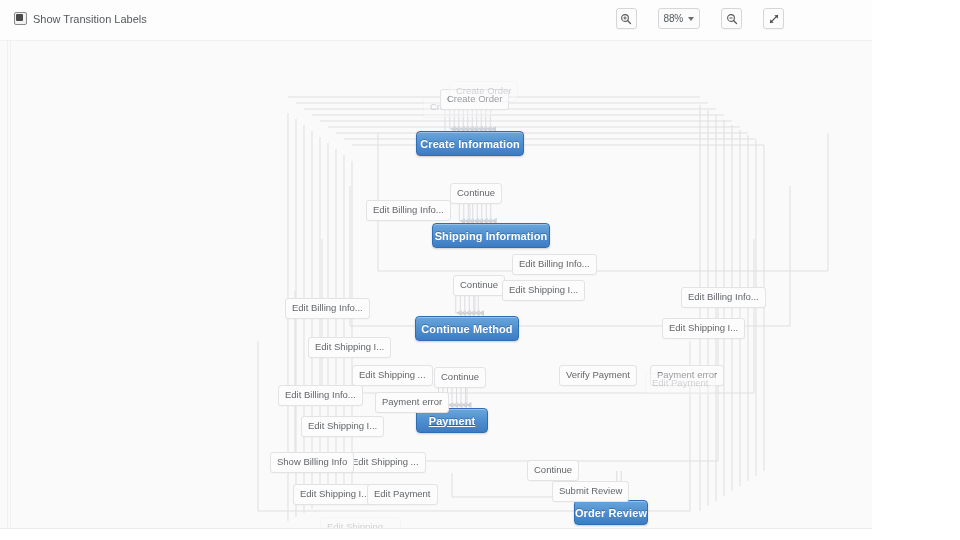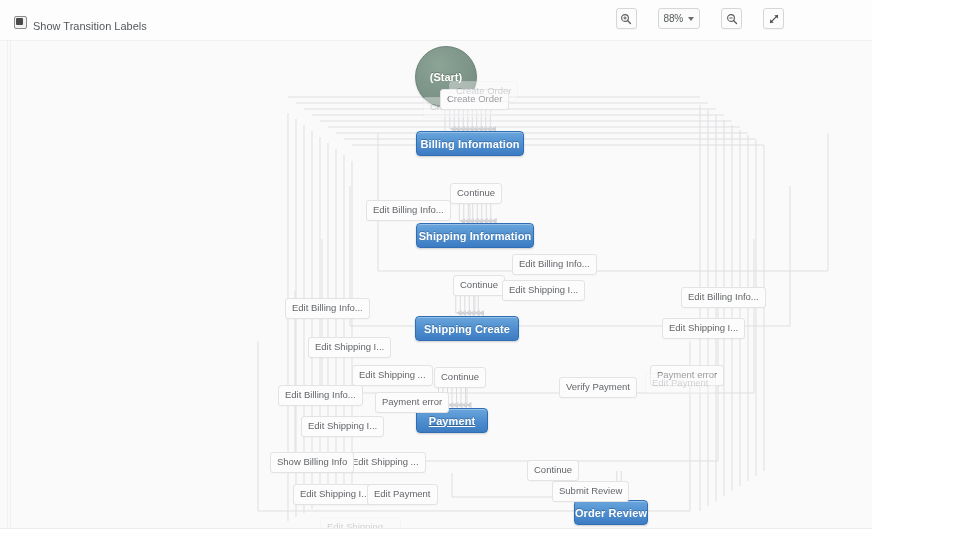--- a/index.html
+++ b/index.html
@@ -24,7 +24,7 @@
     content:"";position:absolute;left:1px;top:1px;width:7px;height:7px;
     background:#4a4a4a;border-radius:1px;
   }
-  .chk-label{font-size:11px;color:#55595c;white-space:nowrap;margin-top:8px;}
+  .chk-label{font-size:11px;color:#55595c;white-space:nowrap;}
 
   .tb-right{position:absolute;right:88px;top:8px;display:flex;align-items:center;gap:21px;text-align:right;}
   .btn{

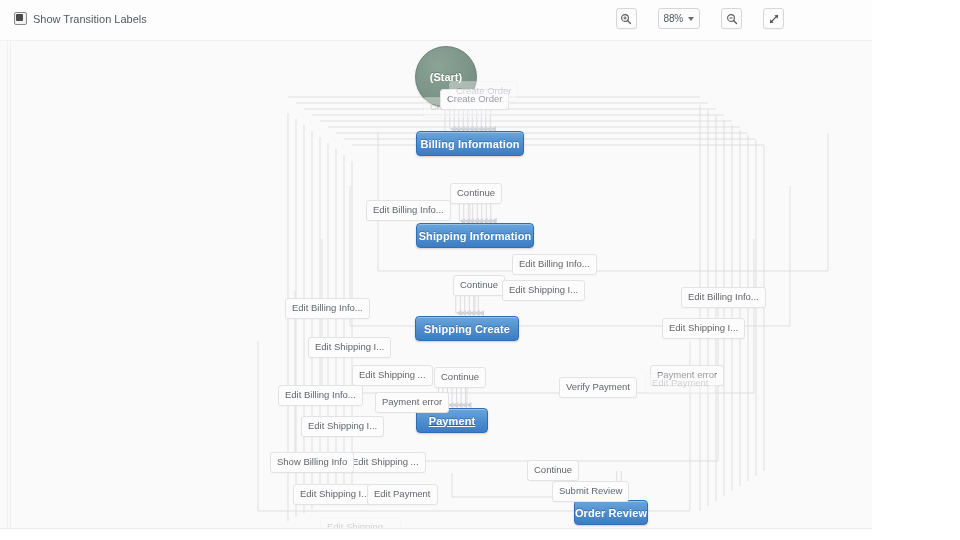--- a/index.html
+++ b/index.html
@@ -216,9 +216,6 @@
         </g>
     </svg>
 
-    <div class="node-start" id="startNode" style="left: 415px; top: 5px; width: 60px; height: 60px;">
-      <span>(Start)</span>
-    </div>
 
     <div id="nodeLayer">
         <div class="node" style="left: 416px; top: 90px; width: 108px; height: 25px;">

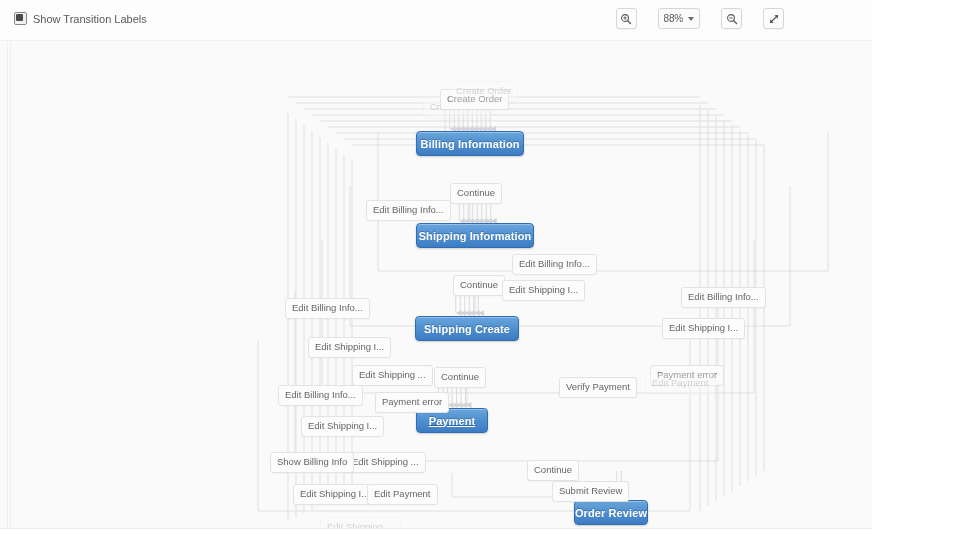--- a/index.html
+++ b/index.html
@@ -219,7 +219,7 @@
 
     <div id="nodeLayer">
         <div class="node" style="left: 416px; top: 90px; width: 108px; height: 25px;">
-          <span>Billing Information</span>
+          <span>Create Information</span>
         </div>
         <div class="node" style="left: 416px; top: 182px; width: 118px; height: 25px;">
           <span>Shipping Information</span>

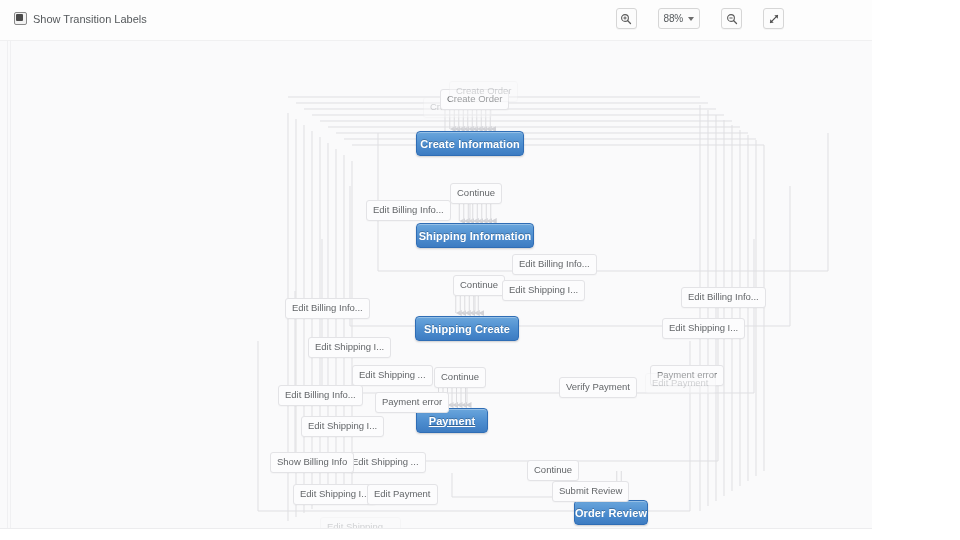--- a/index.html
+++ b/index.html
@@ -221,7 +221,7 @@
         <div class="node" style="left: 416px; top: 90px; width: 108px; height: 25px;">
           <span>Create Information</span>
         </div>
-        <div class="node" style="left: 416px; top: 182px; width: 118px; height: 25px;">
+        <div class="node" style="left: 432px; top: 182px; width: 118px; height: 25px;">
           <span>Shipping Information</span>
         </div>
         <div class="node" style="left: 415px; top: 275px; width: 104px; height: 25px;">

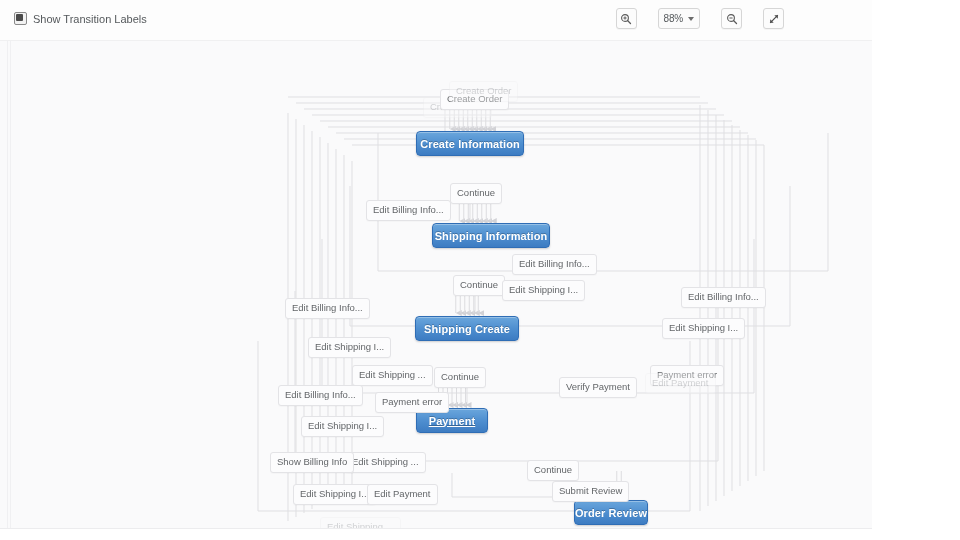--- a/index.html
+++ b/index.html
@@ -225,7 +225,7 @@
           <span>Shipping Information</span>
         </div>
         <div class="node" style="left: 415px; top: 275px; width: 104px; height: 25px;">
-          <span>Shipping Create</span>
+          <span>Continue Method</span>
         </div>
         <div class="node" style="left: 416px; top: 367px; width: 72px; height: 25px; text-decoration: underline;">
           <span>Payment</span>

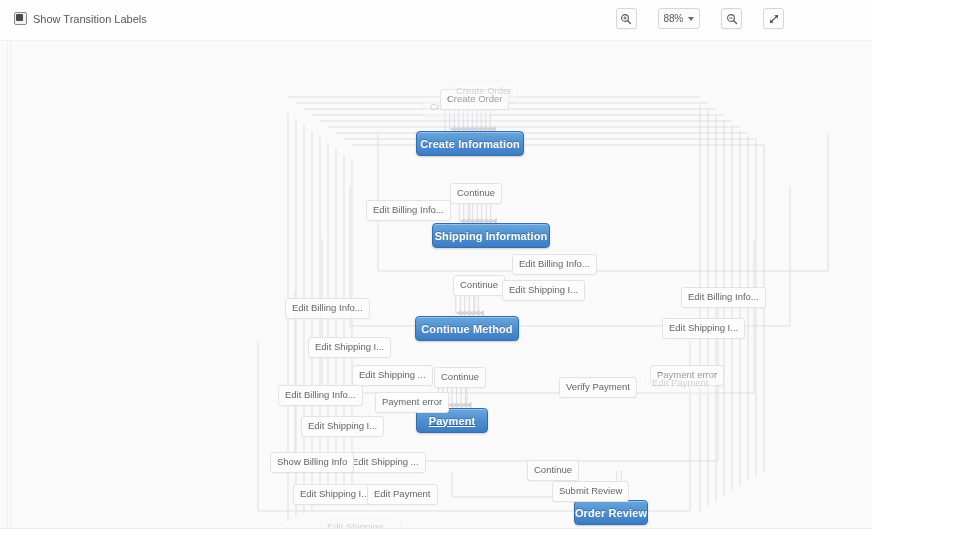--- a/index.html
+++ b/index.html
@@ -252,7 +252,7 @@
         <div class="elabel" style="left: 434px; top: 326px;">Continue</div>
         <div class="elabel" style="left: 650px; top: 324px;">Payment error</div>
         <div class="elabel ghost" style="left: 645px; top: 332px;">Edit Payment</div>
-        <div class="elabel" style="left: 559px; top: 336px;">Verify Payment</div>
+        <div class="elabel" style="left: 559px; top: 324px;">Verify Payment</div>
         <div class="elabel" style="left: 278px; top: 344px;">Edit Billing Info...</div>
         <div class="elabel" style="left: 375px; top: 351px;">Payment error</div>
         <div class="elabel" style="left: 301px; top: 375px;">Edit Shipping I...</div>

